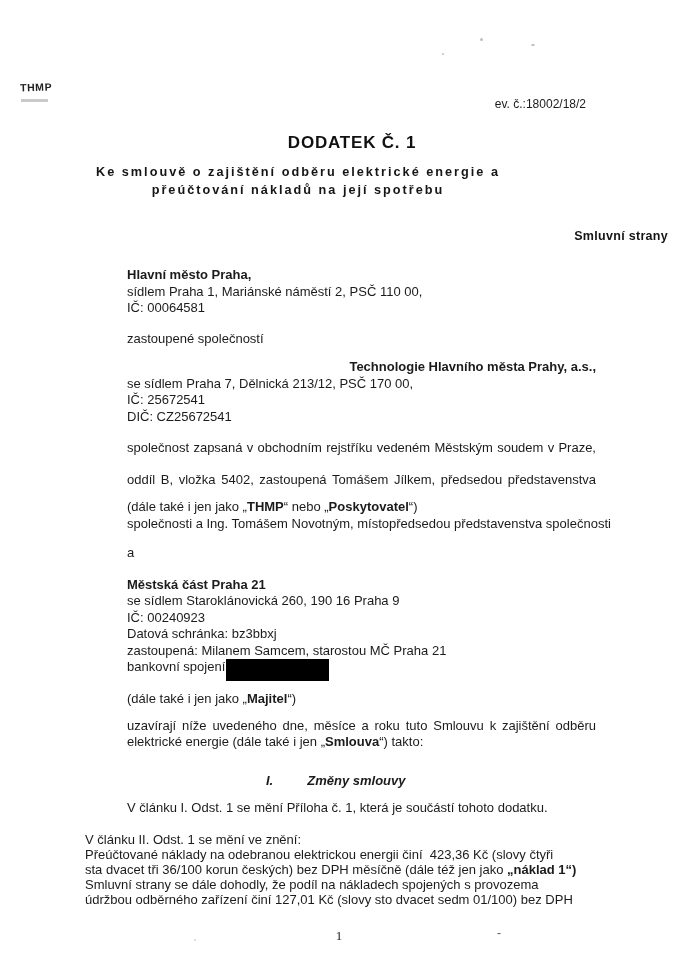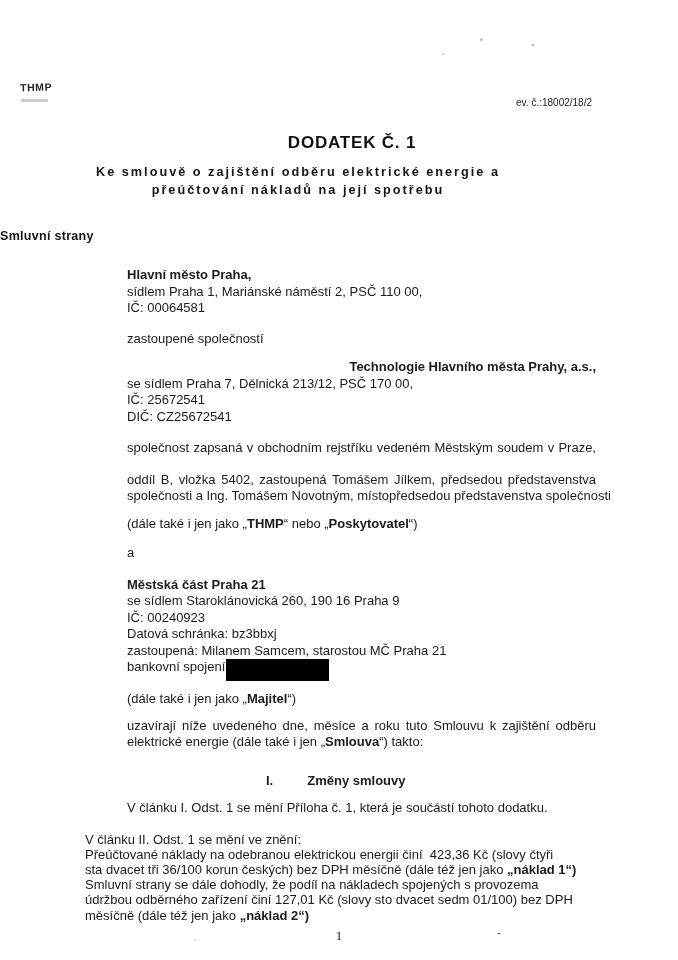--- a/index.html
+++ b/index.html
@@ -28,8 +28,8 @@
   .sp3 { left:442px; top:53px; width:2px; height:2px; }
   .sp4 { left:194px; top:939px; width:2px; height:2px; opacity:0.4; }
   .ev {
-    position:absolute; top:97px; left:0; right:86px;
-    text-align:right; font-size:10px; color:#1b1b1b;
+    position:absolute; top:97px; left:0; right:92px;
+    text-align:right; font-size:12px; color:#1b1b1b;
   }
   .title {
     position:absolute; top:133px; left:13px; width:678px;

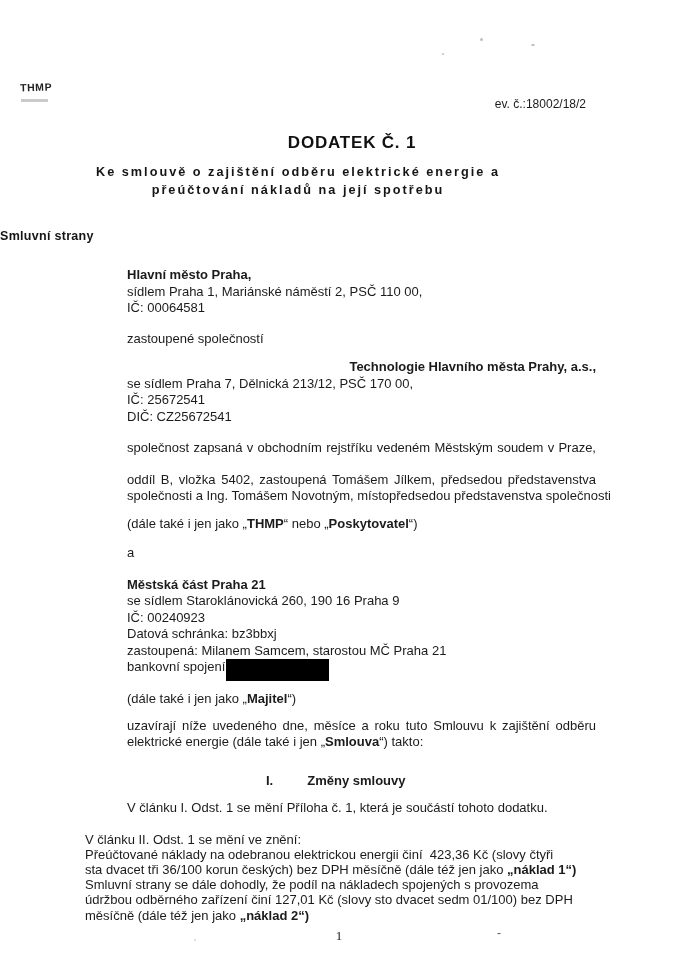--- a/index.html
+++ b/index.html
@@ -43,7 +43,7 @@
   }
   .parties {
     position:absolute; top:229px; left:0; width:668px;
-    text-align:left; font-size:12.5px; font-weight:bold;
+    text-align:right; font-size:12.5px; font-weight:bold;
     letter-spacing:0.3px; color:#151515;
   }
   

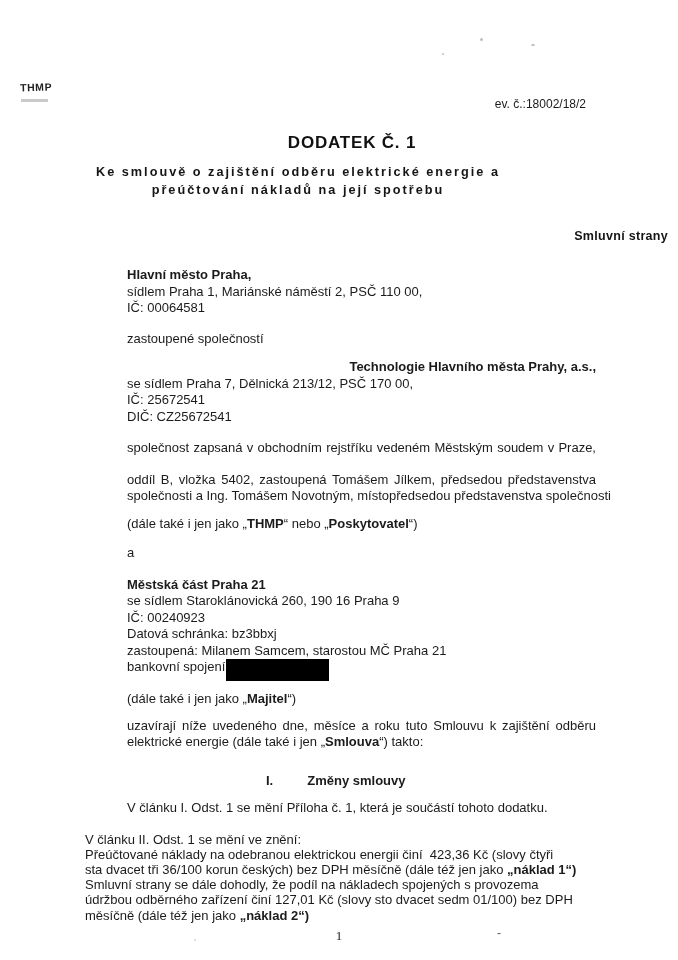--- a/index.html
+++ b/index.html
@@ -112,9 +112,9 @@
     <div class="t">DIČ: CZ25672541</div>
     <div class="t jl">společnost zapsaná v obchodním rejstříku vedeném Městským soudem v Praze,</div>
     <div class="t jl">oddíl B, vložka 5402, zastoupená Tomášem Jílkem, předsedou představenstva</div>
+    <div class="t mt11"><span>(dále také i jen jako „</span><span class="b">THMP</span><span>“ nebo „</span><span class="b">Poskytovatel</span><span>“)</span></div>
+
     <div class="t">společnosti a Ing. Tomášem Novotným, místopředsedou představenstva společnosti</div>
-
-    <div class="t mt11"><span>(dále také i jen jako „</span><span class="b">THMP</span><span>“ nebo „</span><span class="b">Poskytovatel</span><span>“)</span></div>
 
     <div class="t mt13">a</div>
 

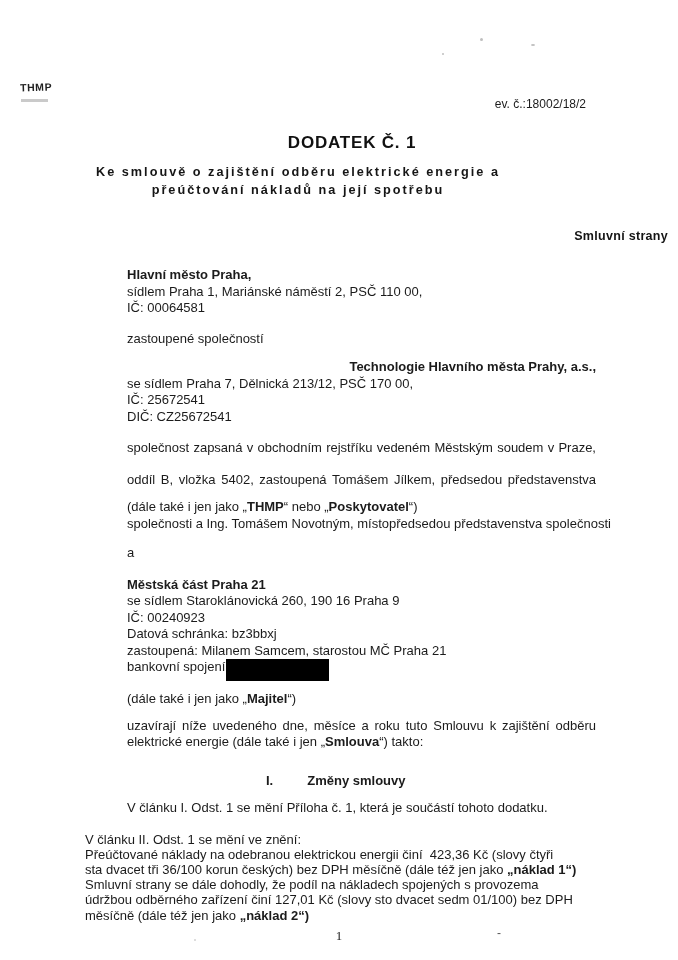--- a/index.html
+++ b/index.html
@@ -58,7 +58,7 @@
   .mt10 { margin-top:10px; } .mt11 { margin-top:11px; }
   .mt12 { margin-top:12px;text-align:right; } .mt13 { margin-top:13px; }
   .mt14 { margin-top:14px; } .mt15 { margin-top:15px; }
-  .mt22 { margin-top:22px; }
+  .mt22 { margin-top:22px;font-style:italic; }
   .h1 { padding-left:181px; }
   .hsp { margin-left:34px; }
   .redaction {

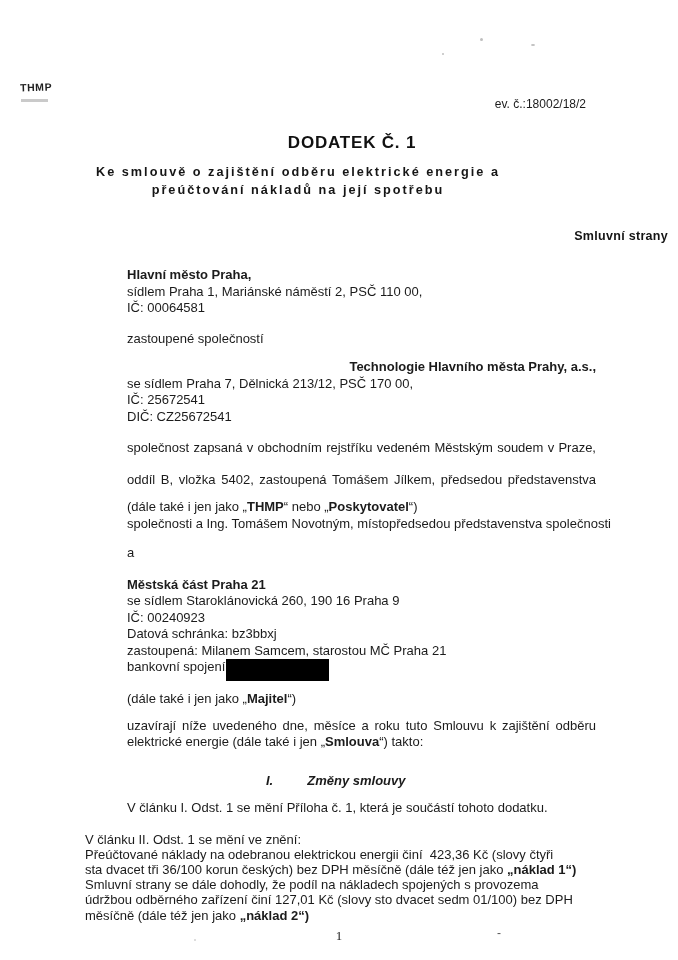--- a/index.html
+++ b/index.html
@@ -139,7 +139,6 @@
     <div class="tc"><span>sta dvacet tři 36/100 korun českých) bez DPH měsíčně (dále též jen jako </span><span class="b">„náklad 1“)</span></div>
     <div class="tc">Smluvní strany se dále dohodly, že podíl na nákladech spojených s provozema</div>
     <div class="tc">údržbou odběrného zařízení činí 127,01 Kč (slovy sto dvacet sedm 01/100) bez DPH</div>
-    <div class="tc"><span>měsíčně (dále též jen jako </span><span class="b">„náklad 2“)</span></div>
   </div>
 
   <div class="pageno">1</div>

